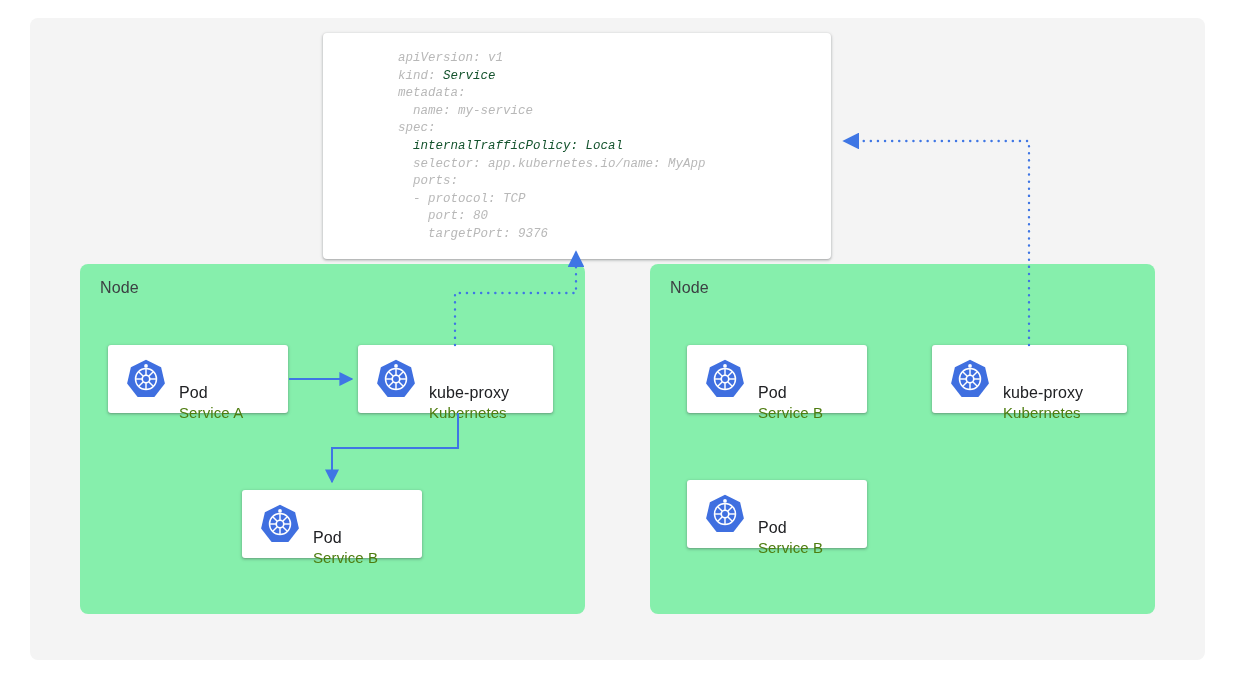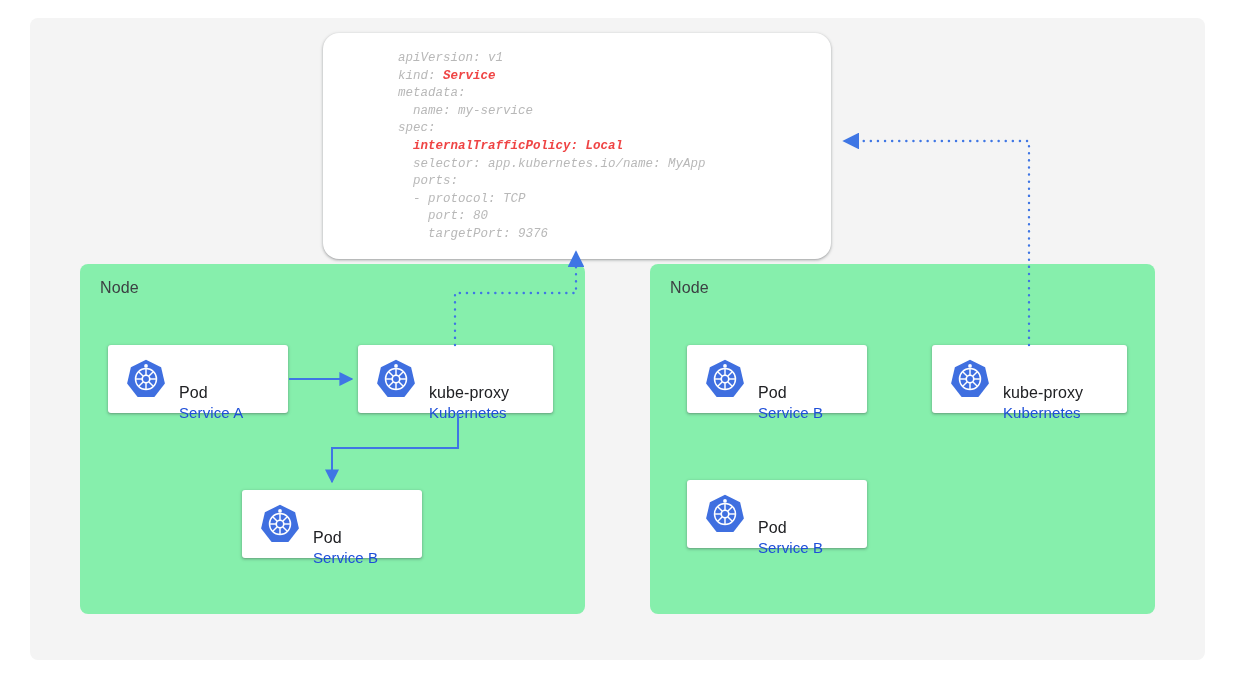--- a/index.html
+++ b/index.html
@@ -36,7 +36,7 @@
     width: 508px;
     height: 226px;
     background: #ffffff;
-    border-radius: 16px;
+    border-radius: 4px;
     box-shadow: 0 1px 2px rgba(60,64,67,.30), 0 1px 3px 1px rgba(60,64,67,.15);
     box-sizing: border-box;
     overflow: hidden;

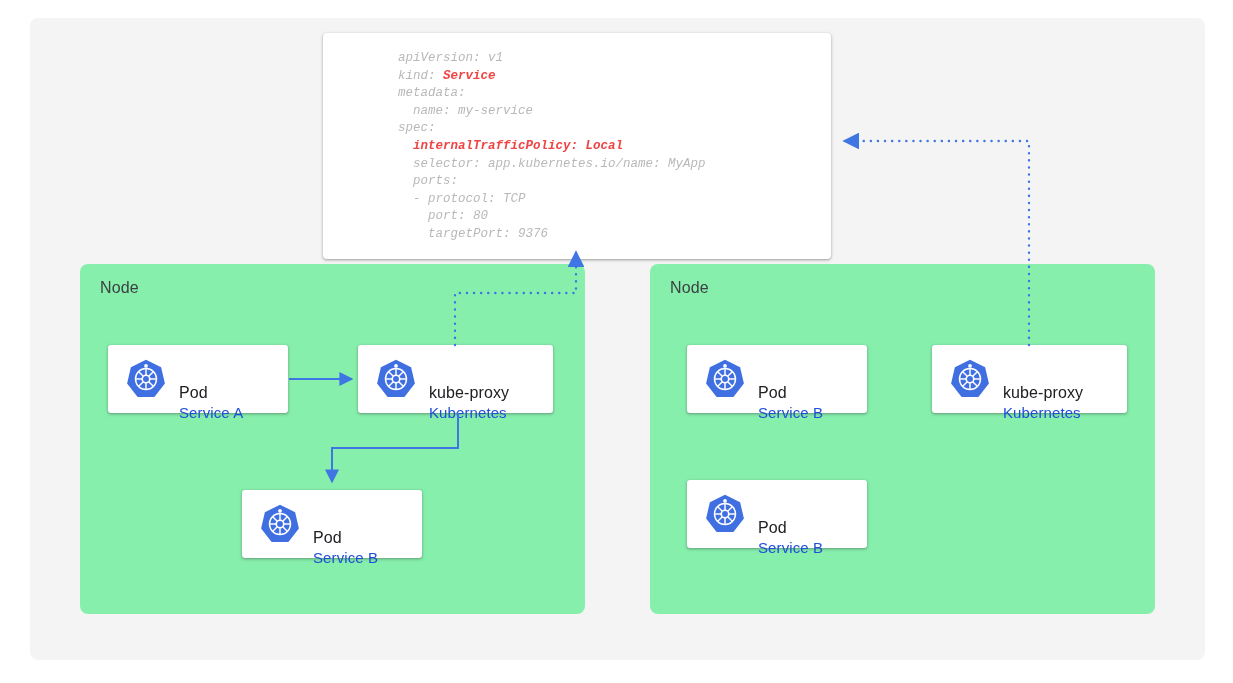--- a/index.html
+++ b/index.html
@@ -54,8 +54,8 @@
   }
   #yaml-code .yl { display: block; height: 17.6px; }
   #yaml-code .em {
-    color: #ef4444;
-    font-weight: bold;
+    color: #14532d;
+    font-weight: normal;
   }
 
   

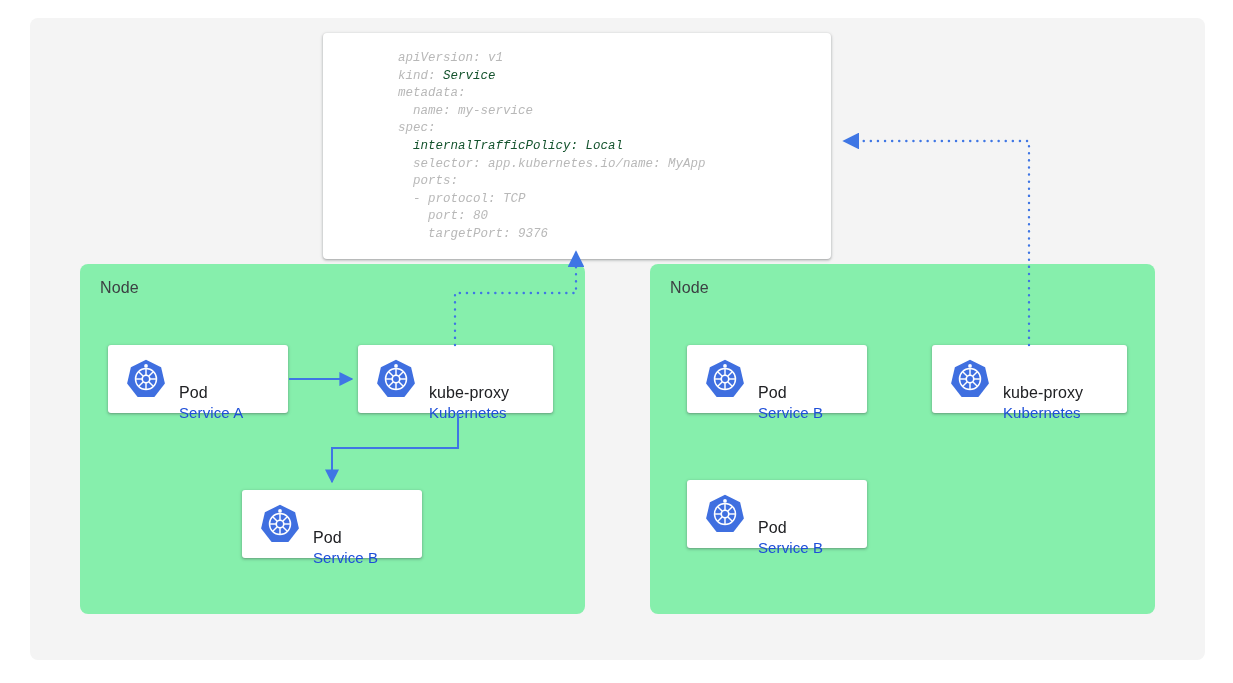--- a/index.html
+++ b/index.html
@@ -107,7 +107,7 @@
   }
   .entity-sub {
     font-size: 15px;
-    color: #1d4ed8;
+    color: #4d7c0f;
     line-height: 20px;
     letter-spacing: .1px;
   }

